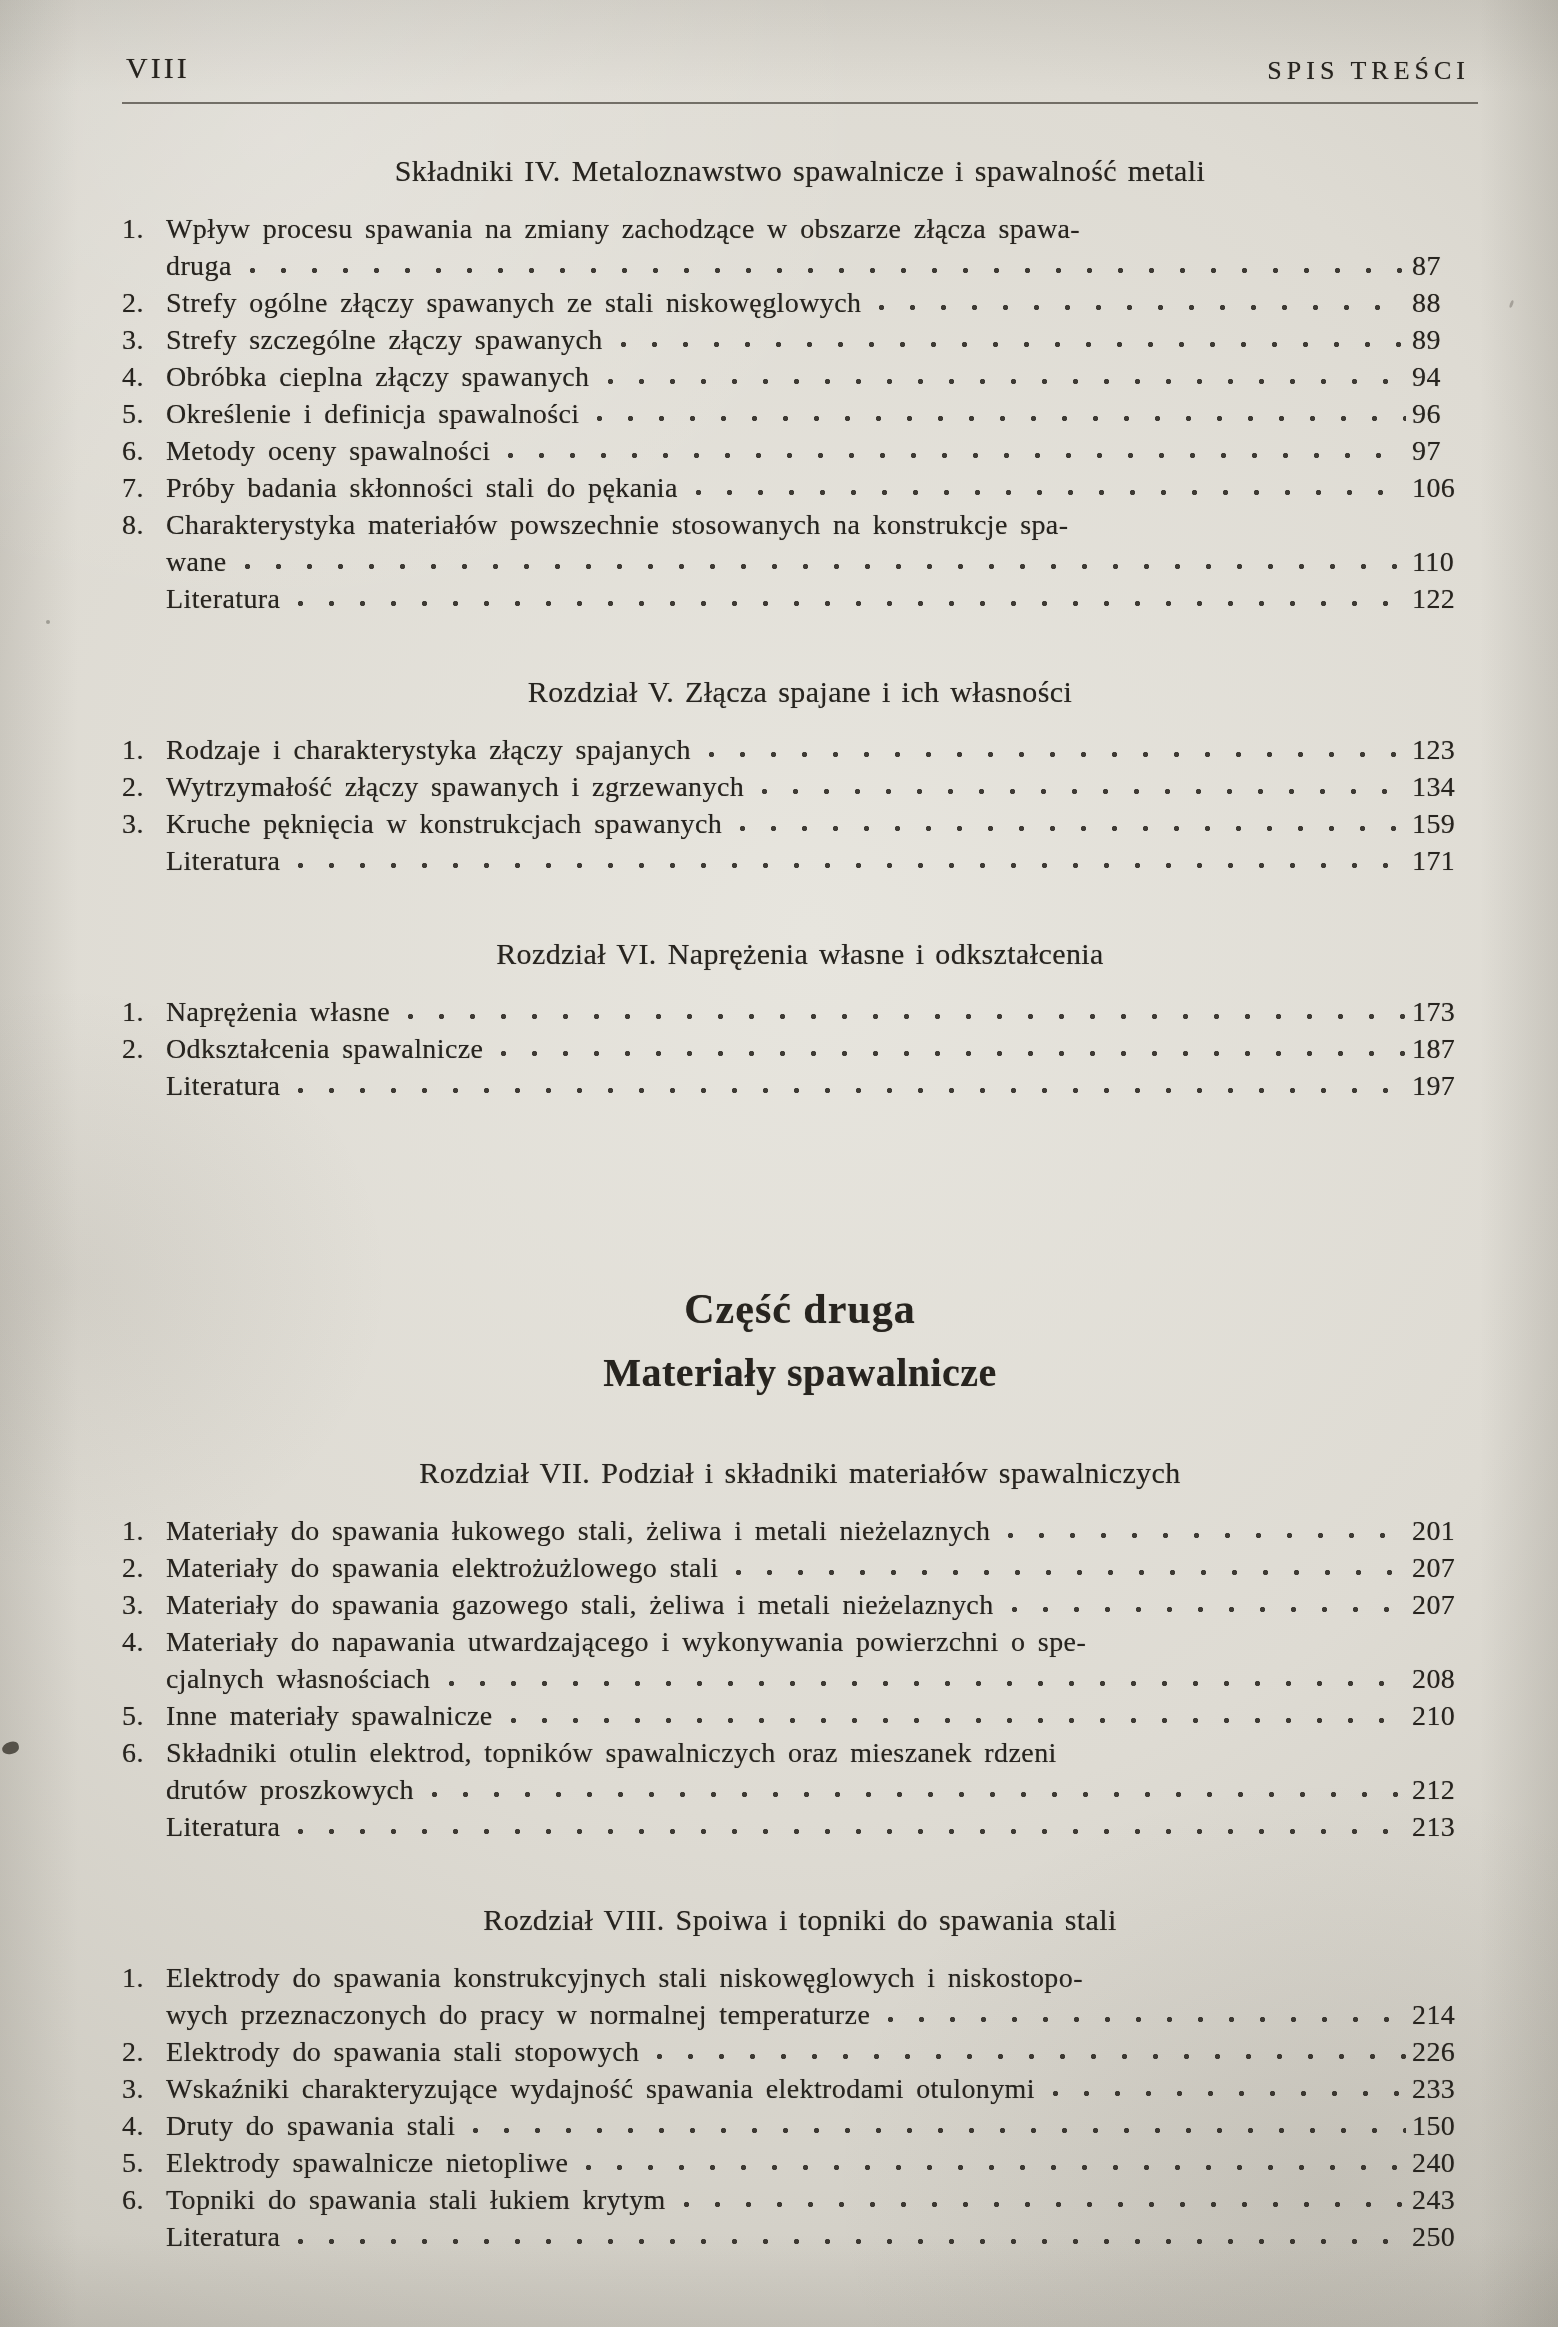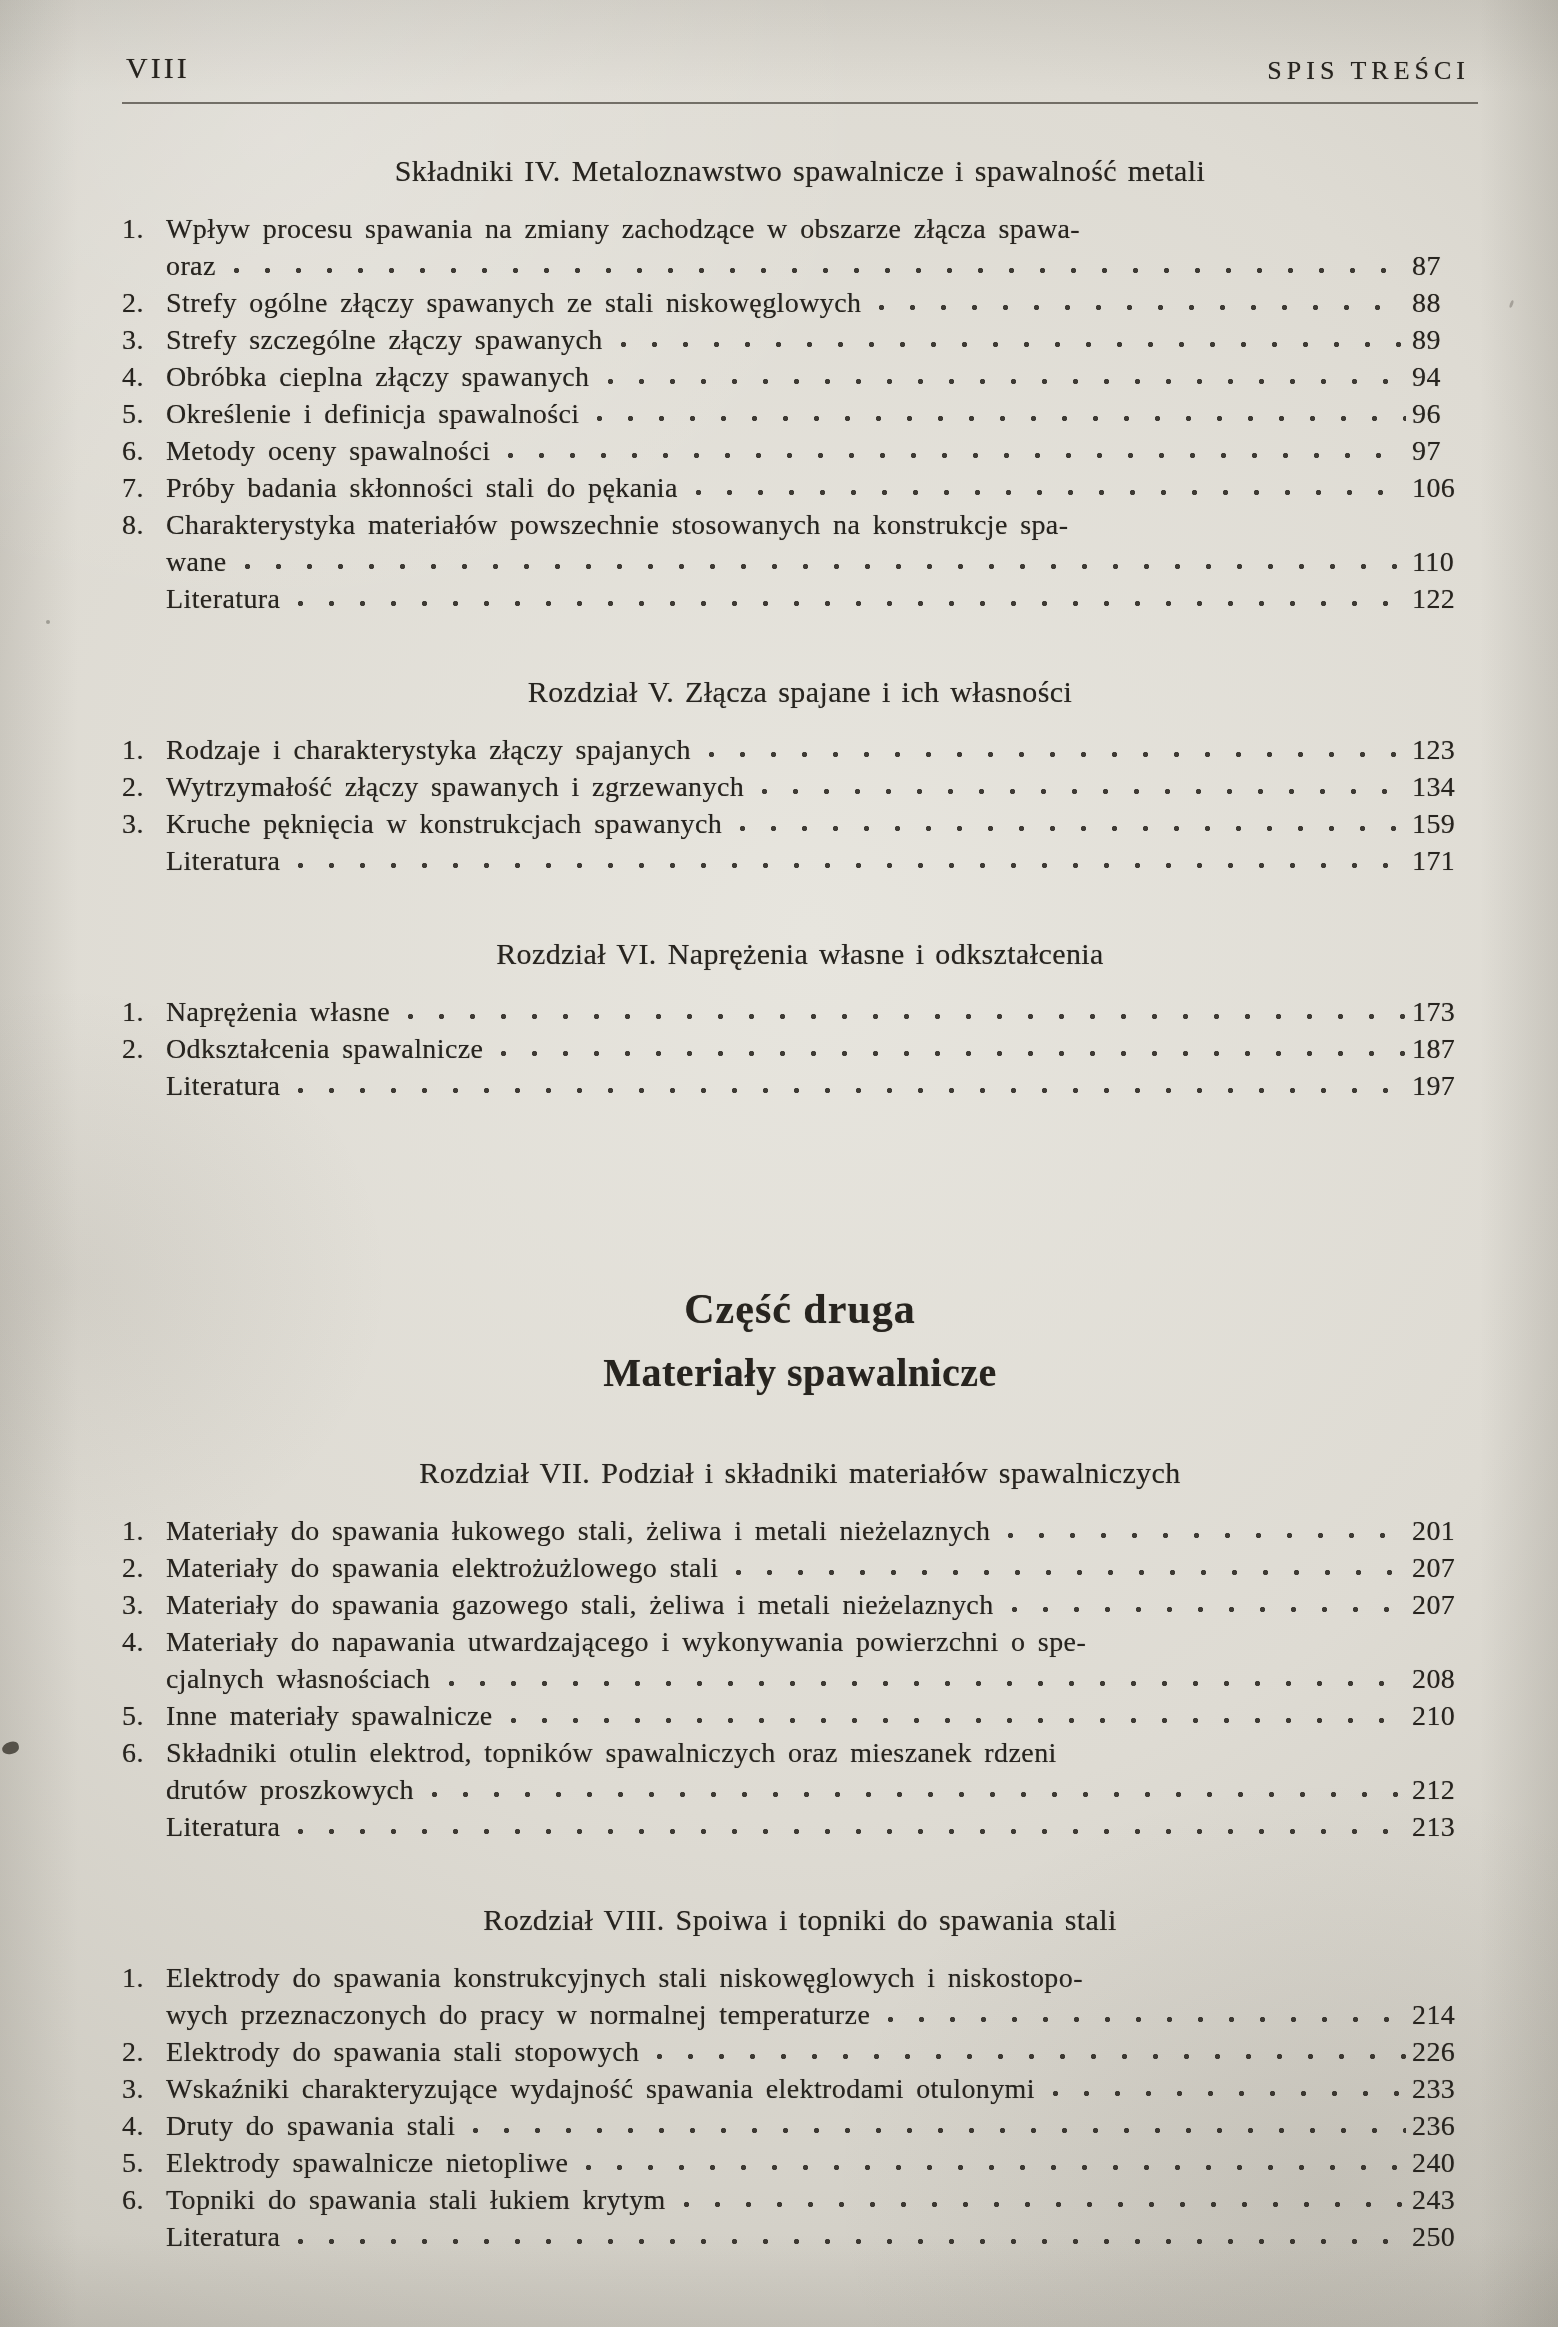--- a/index.html
+++ b/index.html
@@ -83,7 +83,7 @@
           </div>
           <div class="row">
             <span class="num"></span>
-            <span class="text">oraz</span>
+            <span class="text">druga</span>
             <span class="dots"></span>
             <span class="page-num">87</span>
           </div>

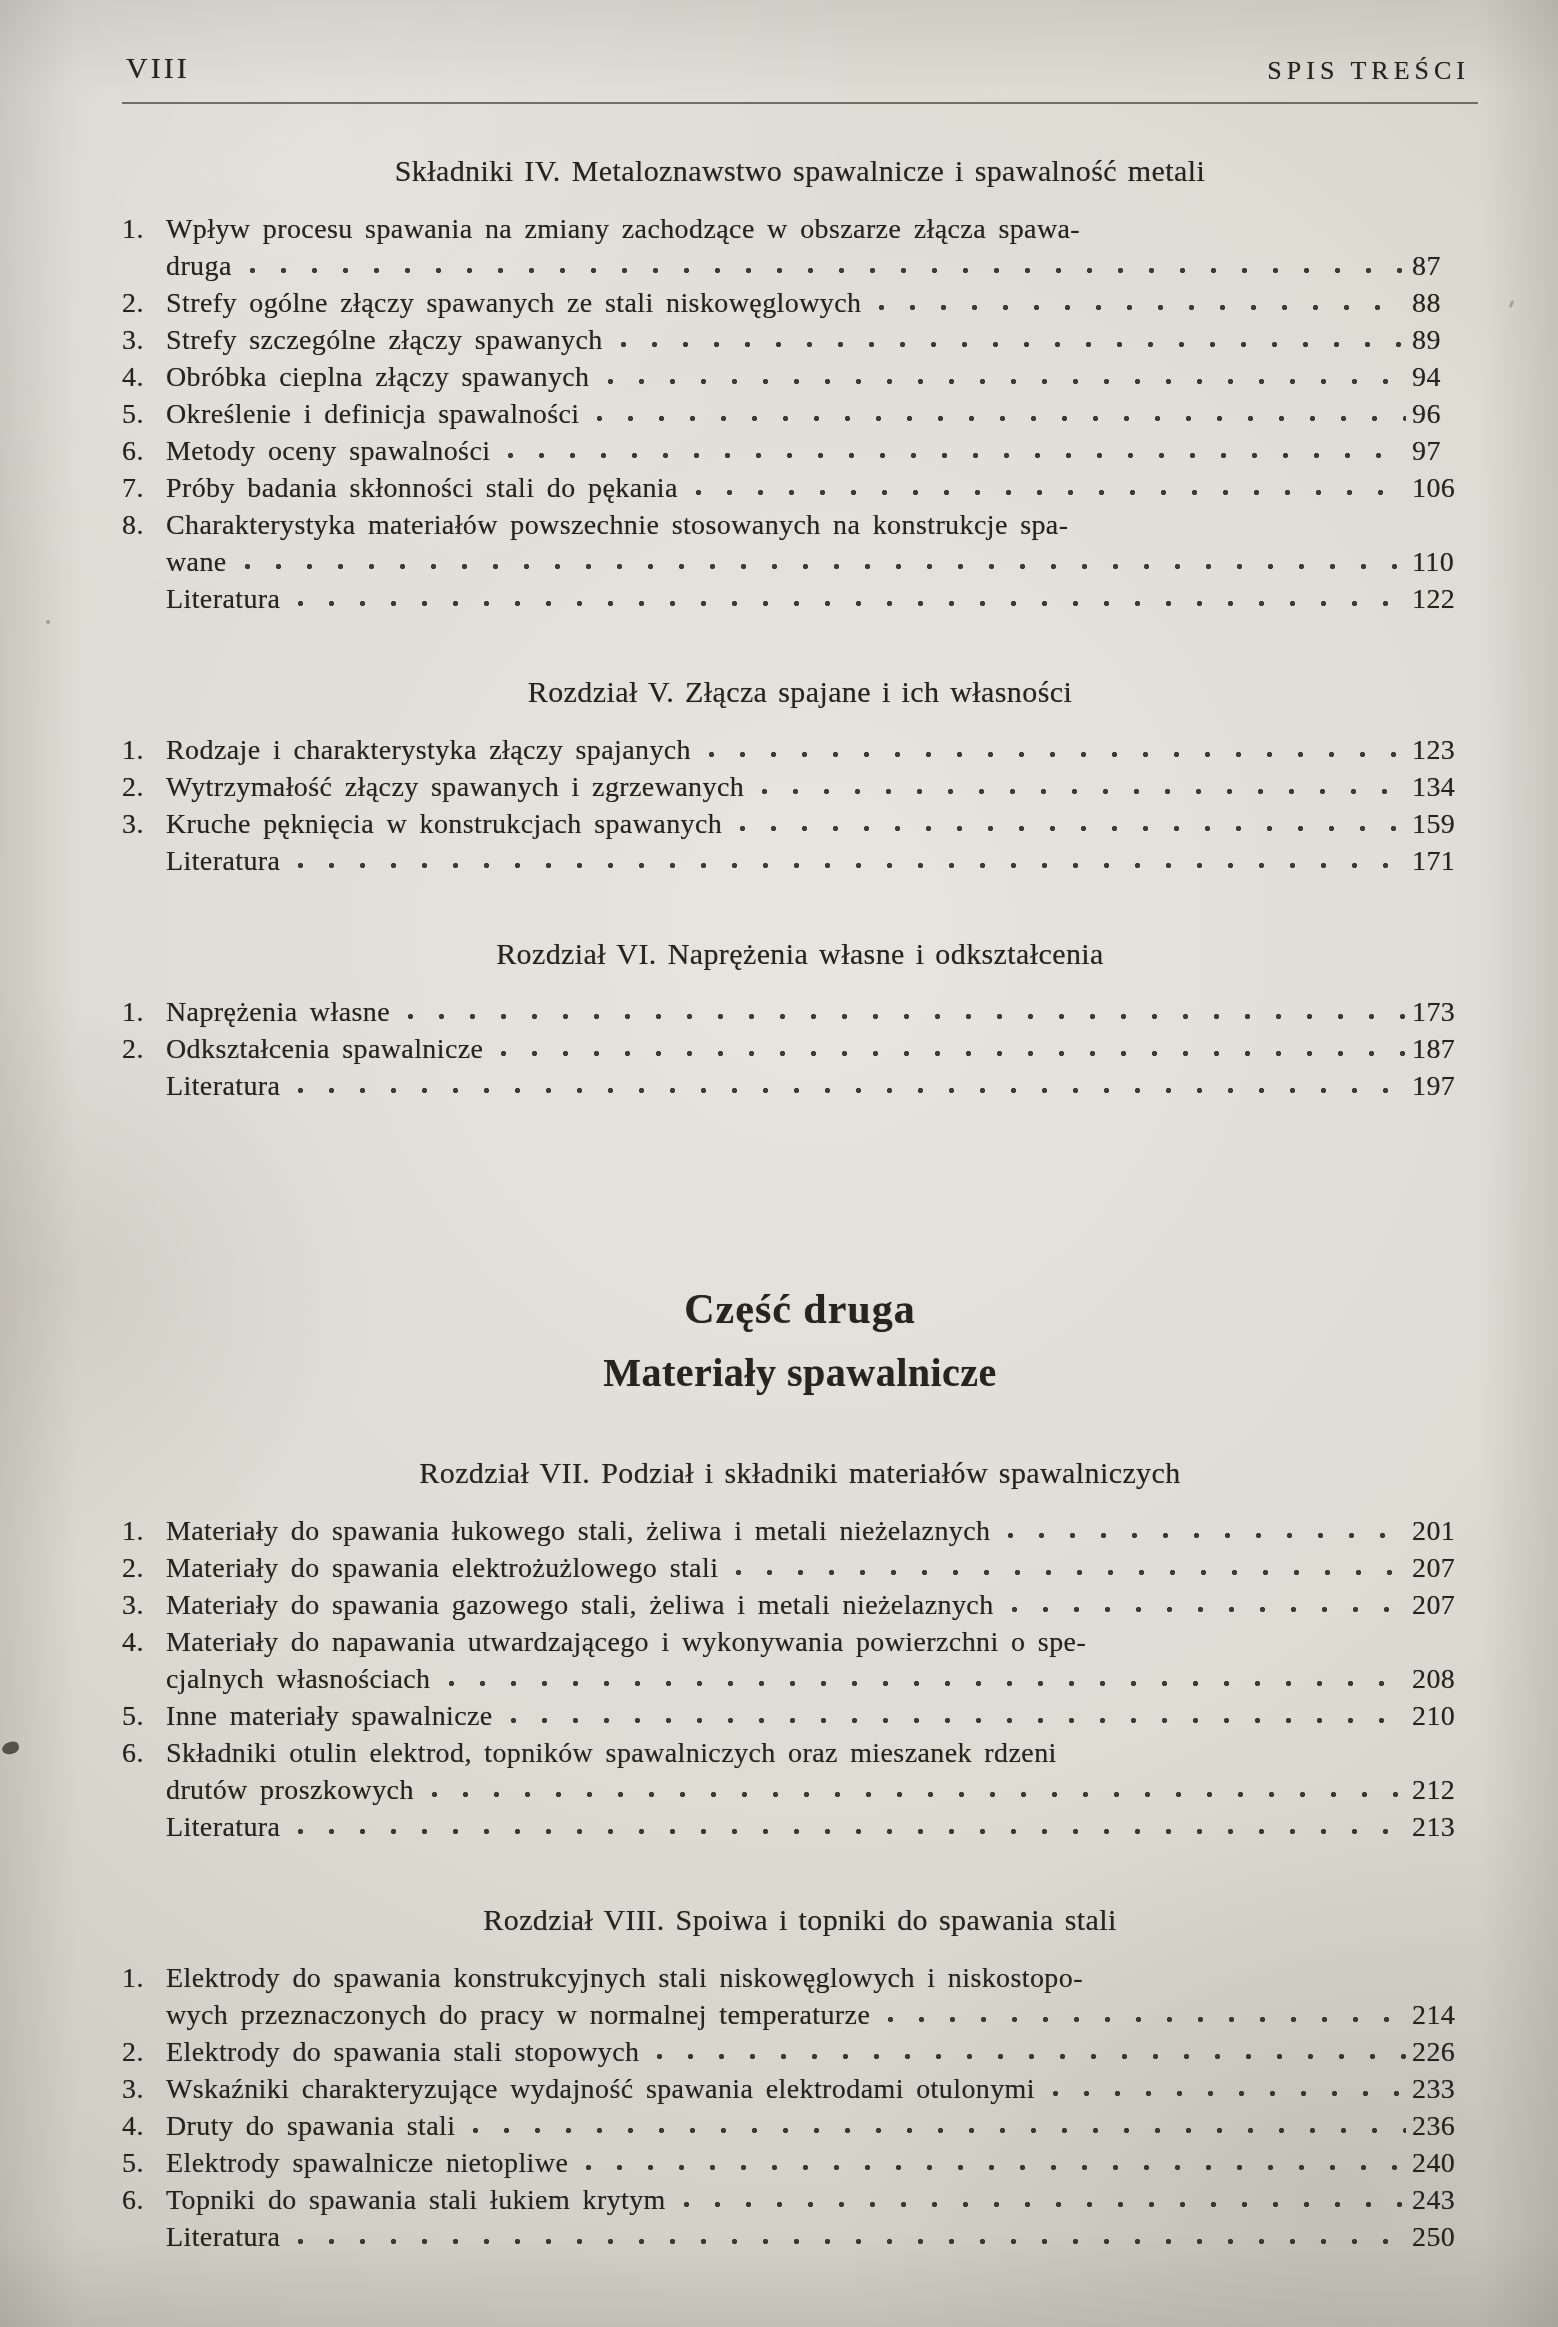--- a/index.html
+++ b/index.html
@@ -325,7 +325,7 @@
             <span class="num">4.</span>
             <span class="text">Druty do spawania stali</span>
             <span class="dots"></span>
-            <span class="page-num">236</span>
+            <span class="page-num">150</span>
           </div>
         </div>
         <div class="entry">

